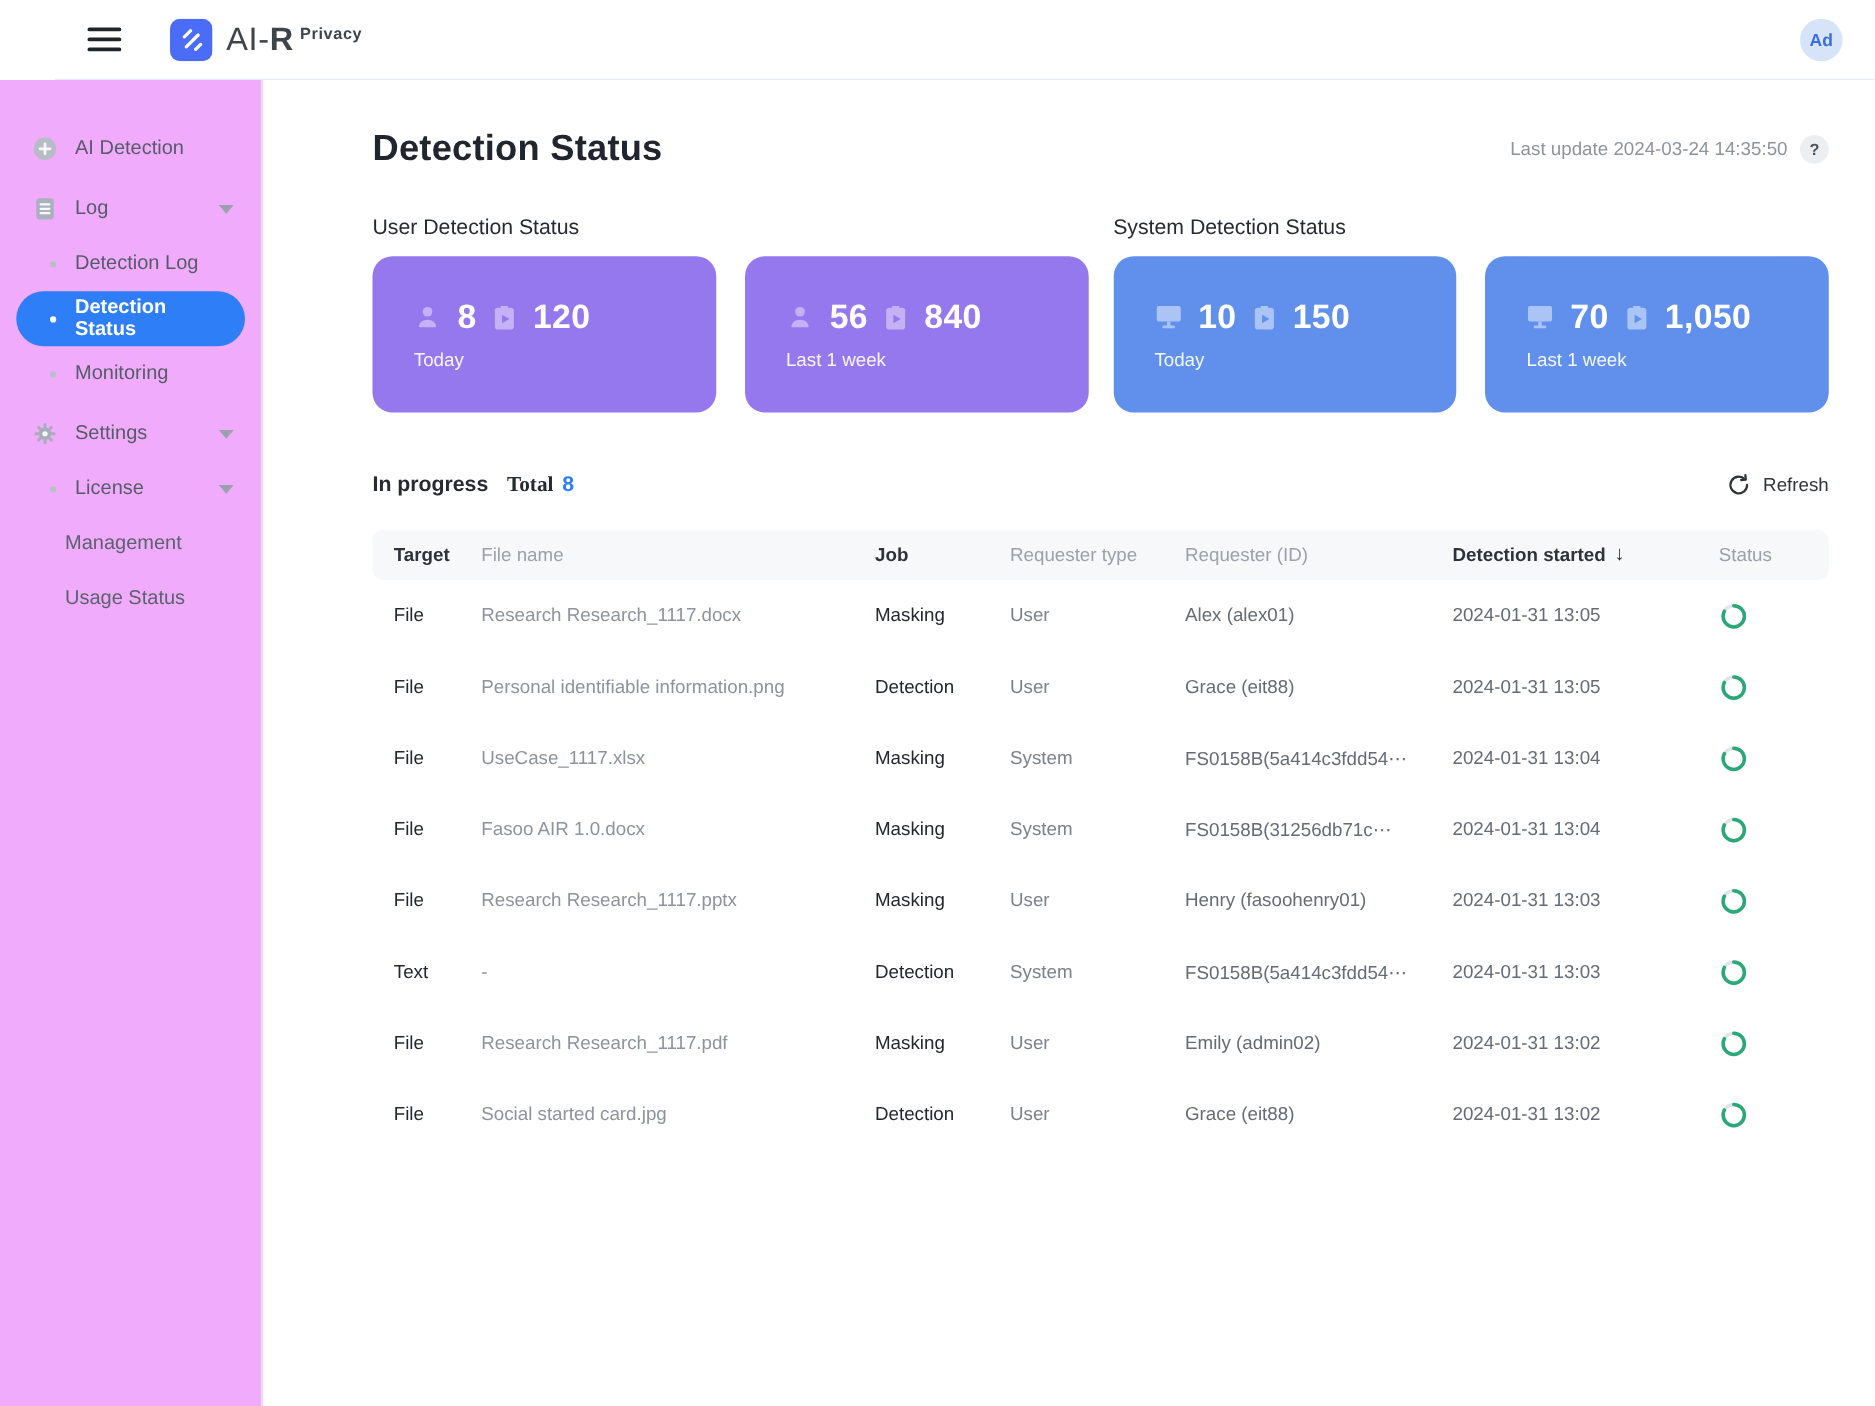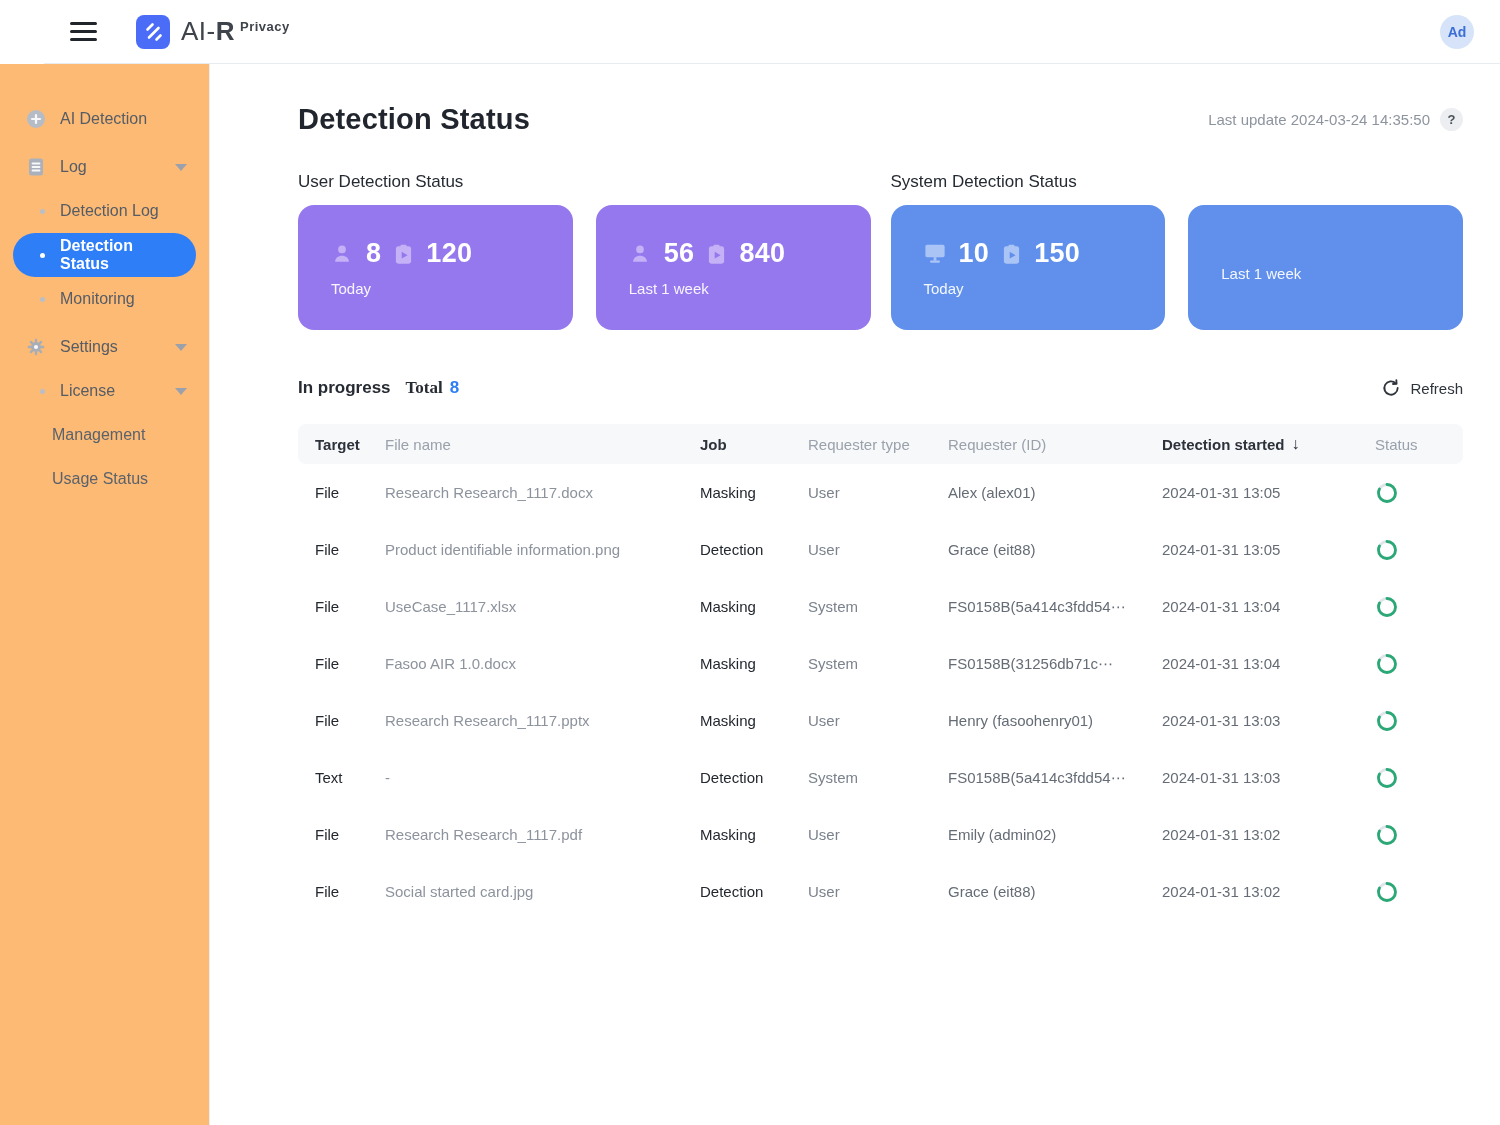--- a/index.html
+++ b/index.html
@@ -33,7 +33,7 @@
   
   .sidebar {
     position:absolute; top:64px; left:0; bottom:0; width:210px;
-    background:#fdba74; border-right:1px solid #e8ebef; padding-top:33px;
+    background:#f0abfc; border-right:1px solid #e8ebef; padding-top:33px;
   }
   .side-item {
     display:flex; align-items:center; height:44px;

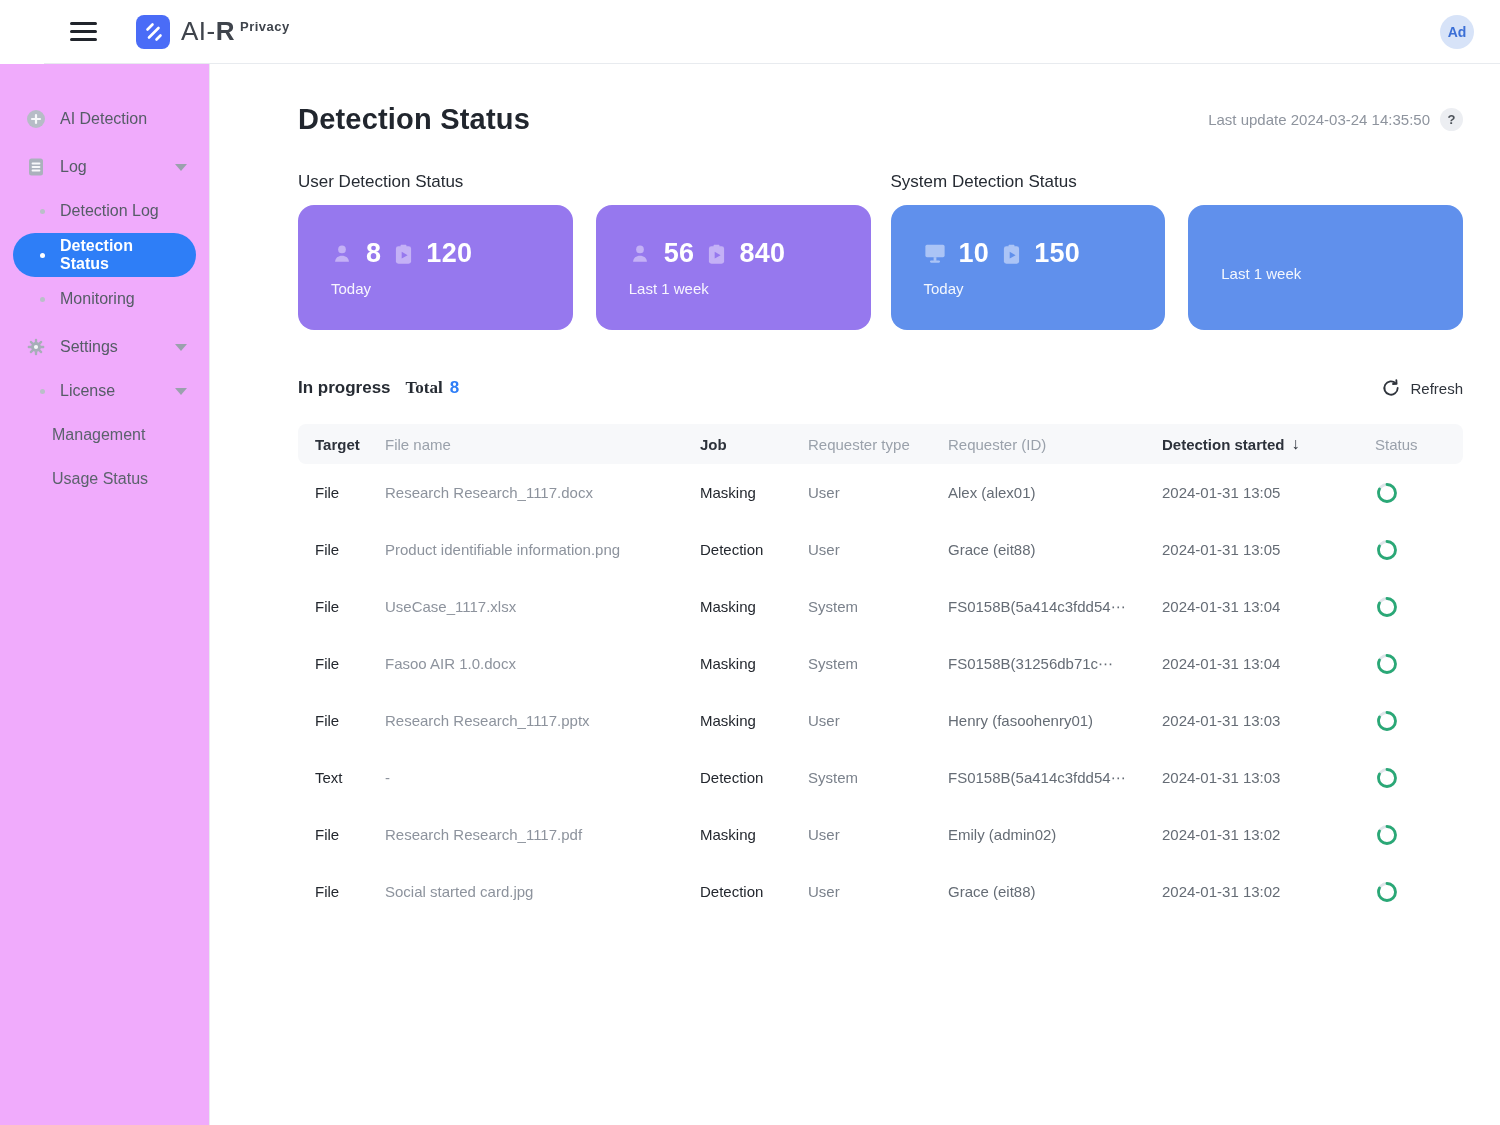--- a/index.html
+++ b/index.html
@@ -287,6 +287,24 @@
           <div class="period">Today</div>
         </div>
         <div class="card blue">
+          <div class="nums">
+            <span class="ico">
+              <svg width="22" height="21" viewBox="0 0 24 22" fill="#abc4f6">
+                  <rect x="1.5" y="1.5" width="21" height="13.5" rx="1.8"></rect>
+                  <rect x="10.5" y="15" width="3" height="4"></rect>
+                  <rect x="6.5" y="18.6" width="11" height="2.4" rx="1.2"></rect>
+                </svg>
+            </span>
+            <span>70</span>
+            <span class="ico">
+              <svg width="19" height="22" viewBox="0 0 20 22">
+                  <rect x="6.2" y="0.6" width="7.6" height="4.6" rx="1.2" fill="#abc4f6" stroke="#6090ec" stroke-width="1.4"></rect>
+                  <rect x="2" y="2.8" width="16" height="18.4" rx="2.6" fill="#abc4f6"></rect>
+                  <path d="M8.1 8.6 l6.2 3.6 -6.2 3.6z" fill="#6090ec"></path>
+                </svg>
+            </span>
+            <span>1,050</span>
+          </div>
           <div class="period">Last 1 week</div>
         </div>
       </div>

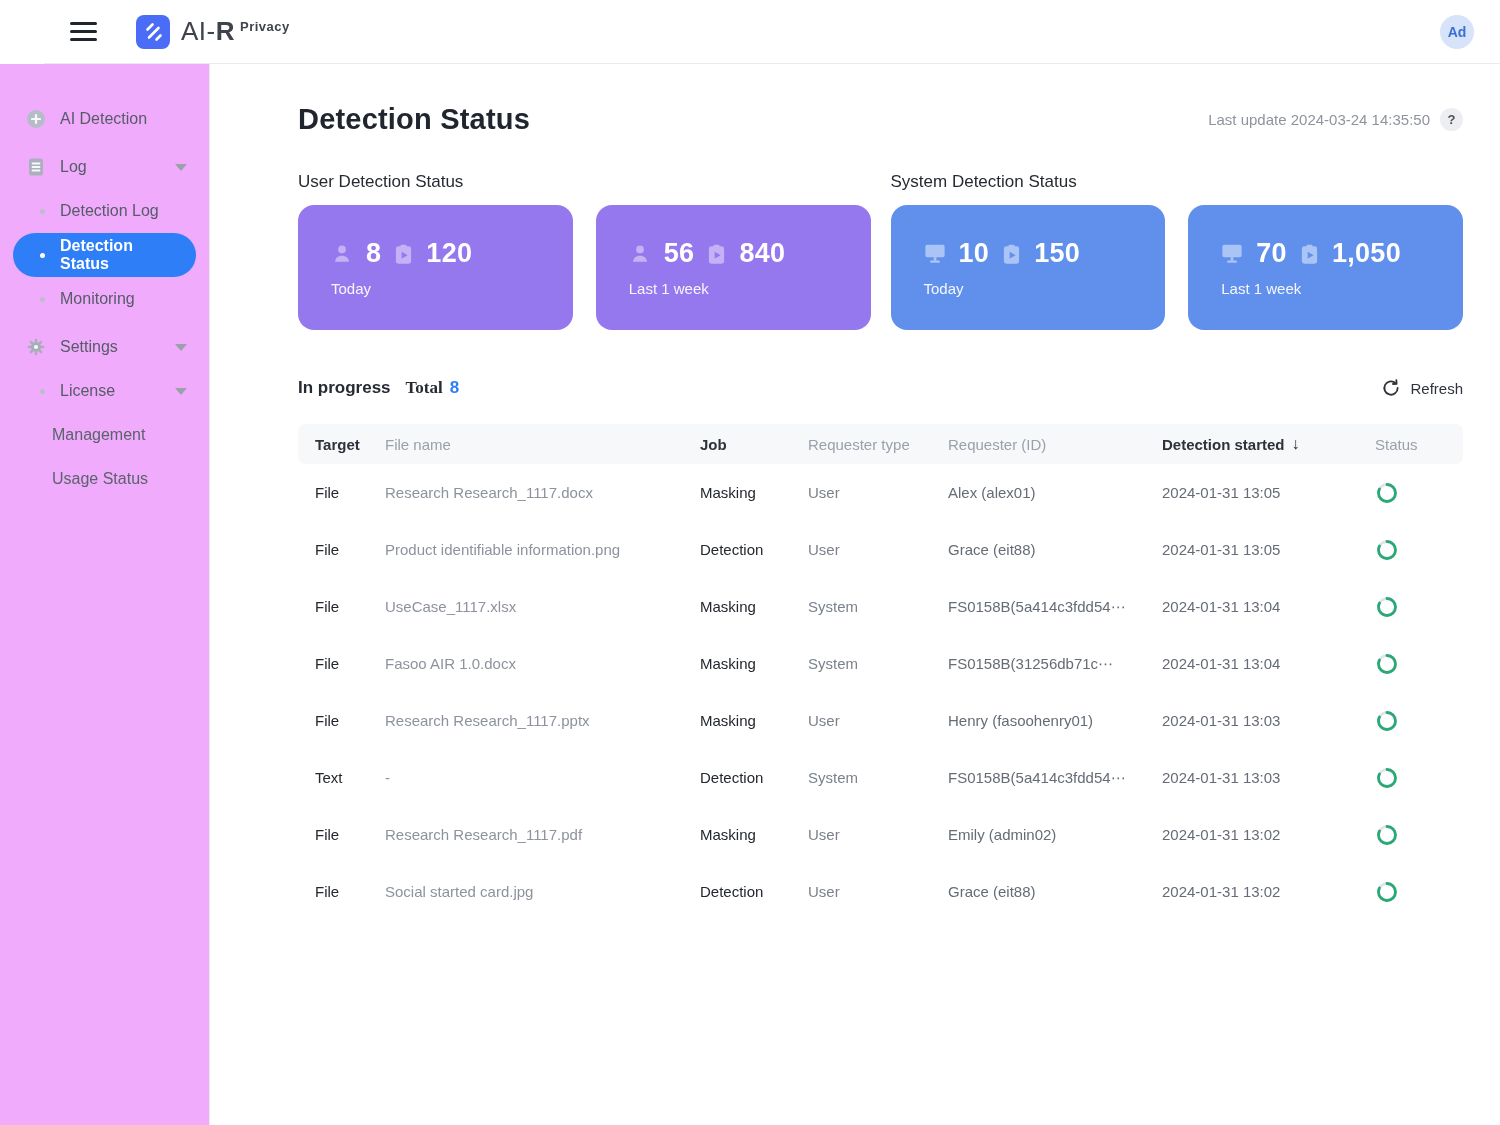--- a/index.html
+++ b/index.html
@@ -355,7 +355,7 @@
       </div>
       <div class="trow">
         <div class="c-target">File</div>
-        <div class="c-file">Product identifiable information.png</div>
+        <div class="c-file">Personal identifiable information.png</div>
         <div class="c-job">Detection</div>
         <div class="c-type">User</div>
         <div class="c-id">Grace (eit88)</div>

